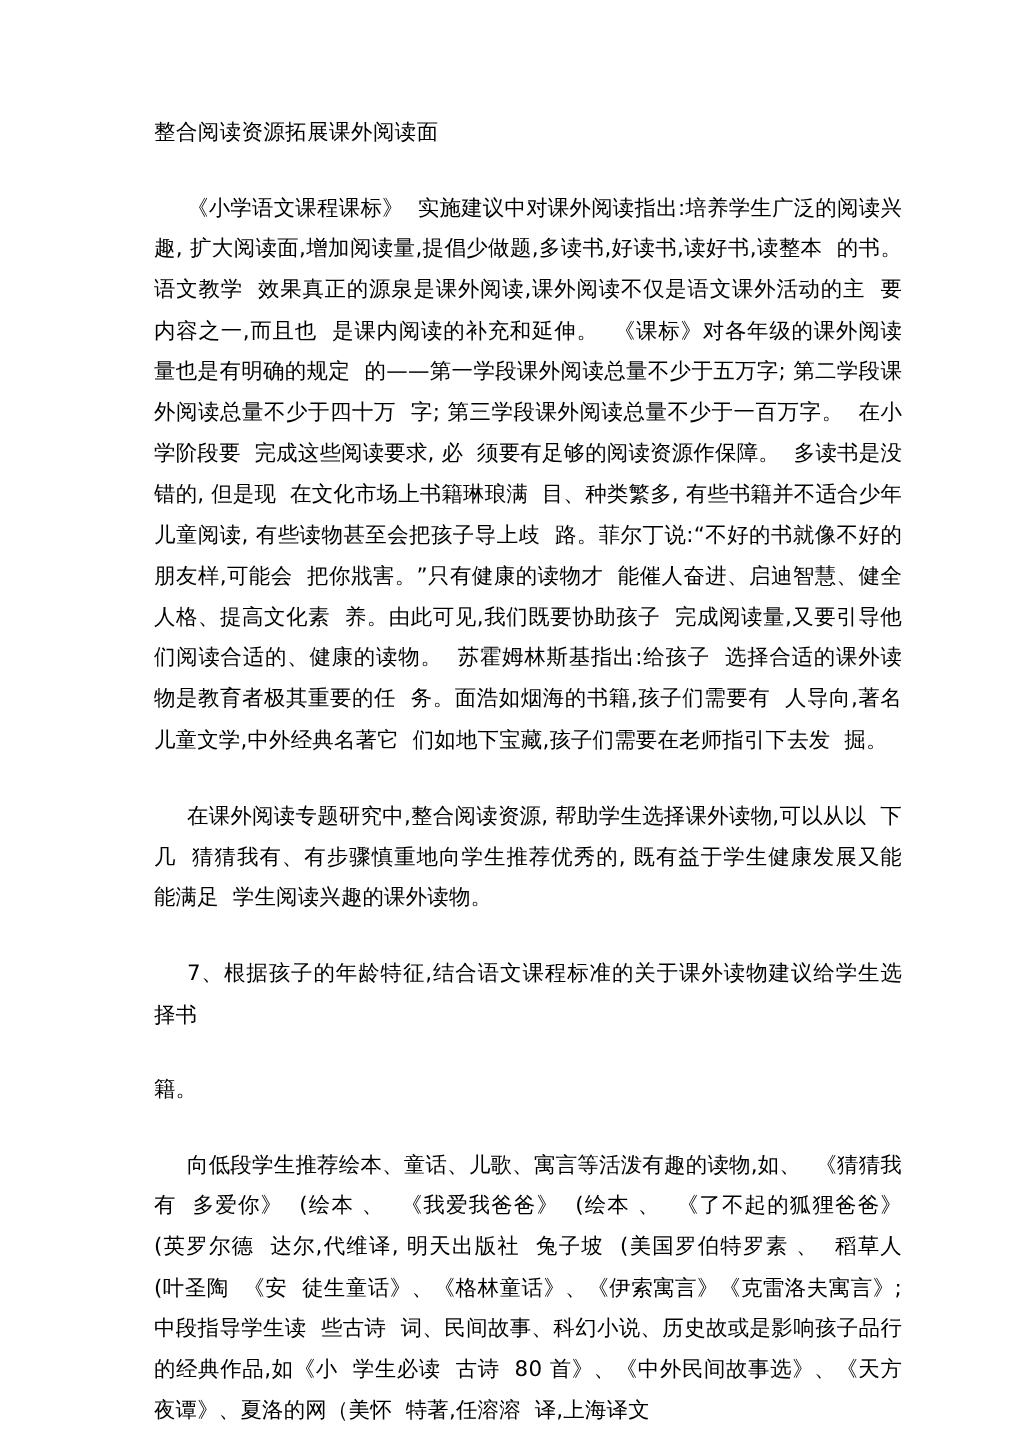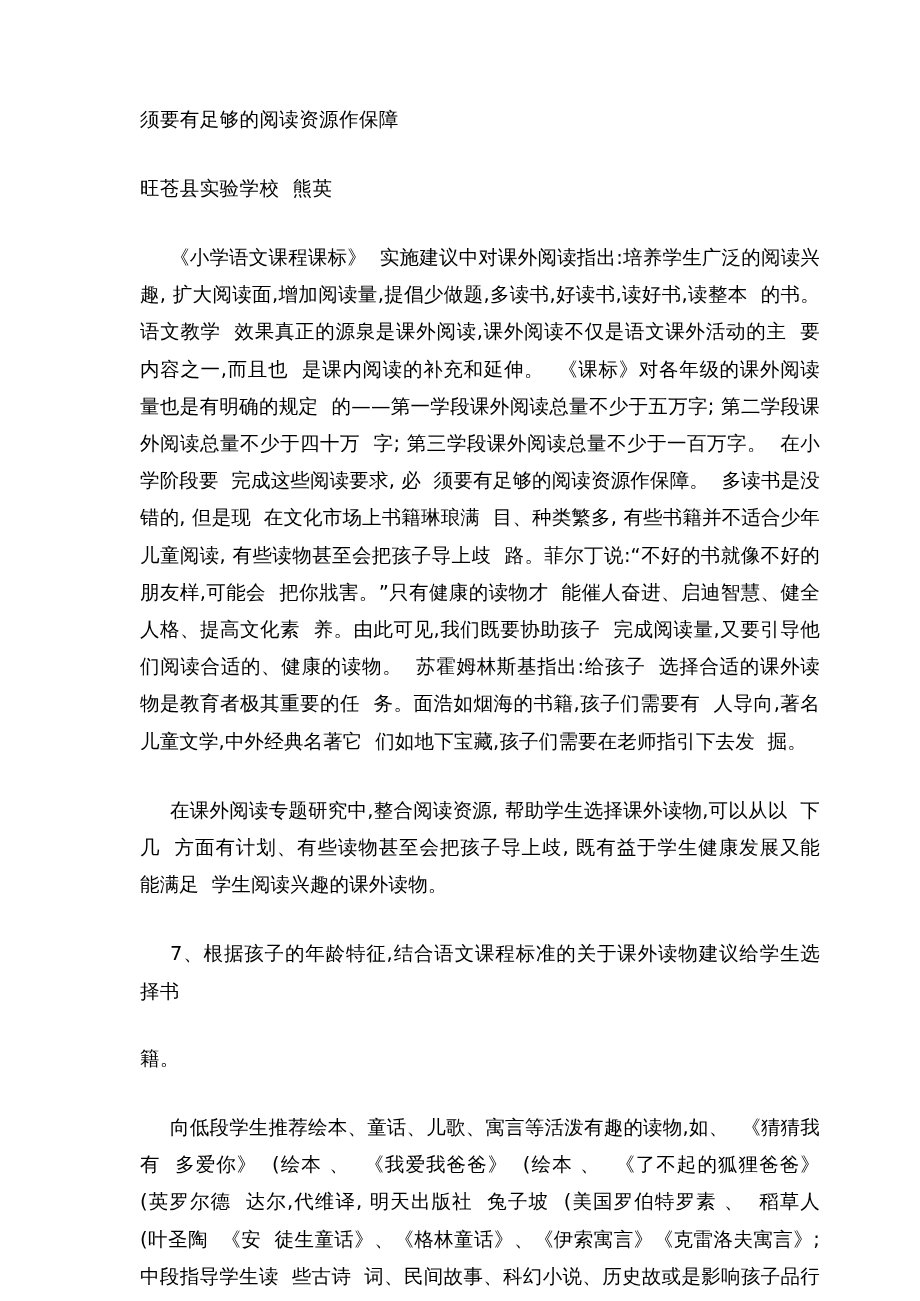--- a/index.html
+++ b/index.html
@@ -67,7 +67,7 @@
 <div class="page">
   <div class="content">
 
-    <h1 class="doc-title">须要有足够的阅读资源作保障</h1>
+    <h1 class="doc-title">整合阅读资源拓展课外阅读面</h1>
 
     <p class="doc-author">旺苍县实验学校  熊英</p>
 

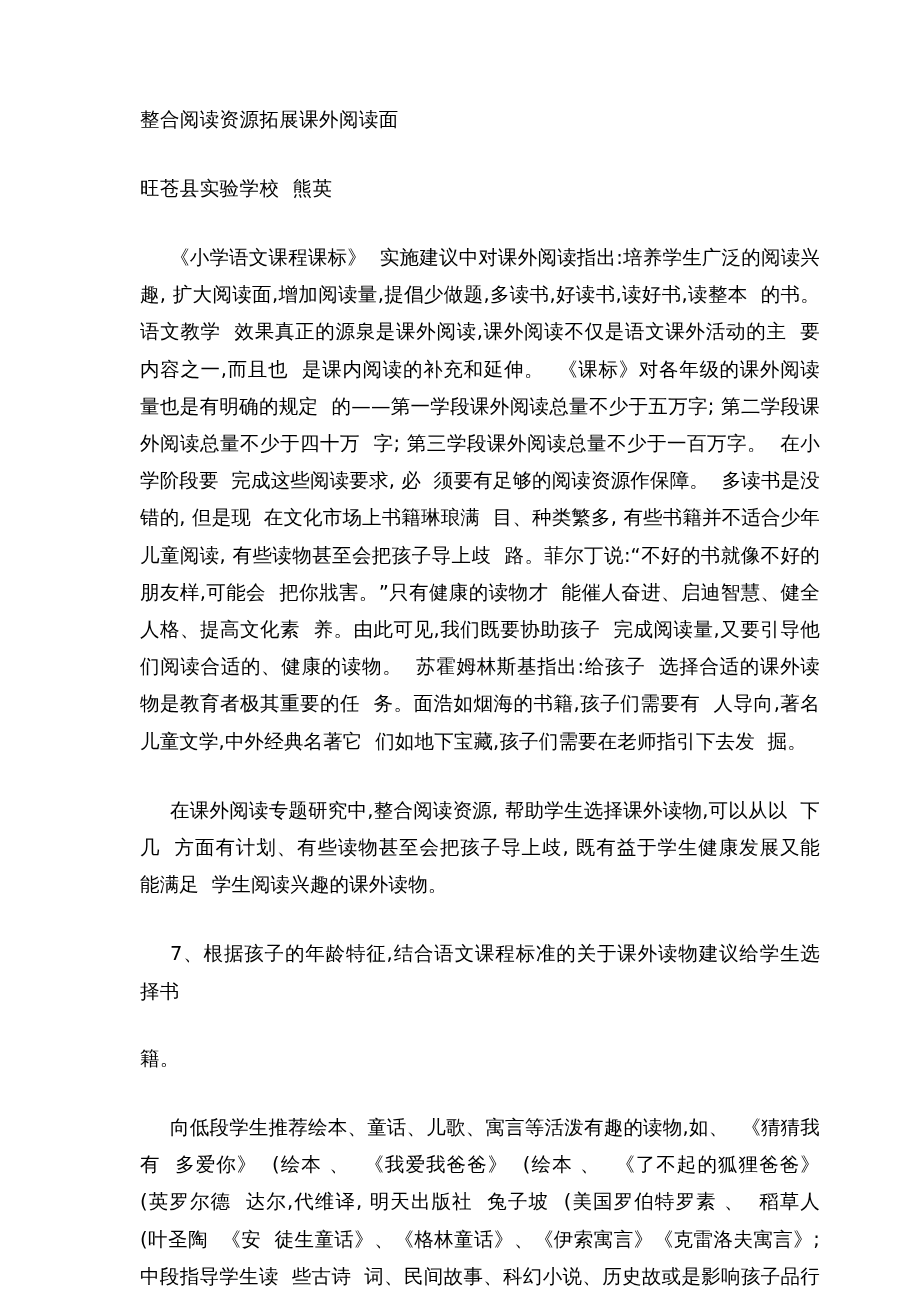--- a/index.html
+++ b/index.html
@@ -69,7 +69,6 @@
 
     <h1 class="doc-title">整合阅读资源拓展课外阅读面</h1>
 
-    <p class="doc-author">旺苍县实验学校  熊英</p>
 
     <p class="body-para">《小学语文课程课标》  实施建议中对课外阅读指出:培养学生广泛的阅读兴  趣, 扩大阅读面,增加阅读量,提倡少做题,多读书,好读书,读好书,读整本  的书。  语文教学  效果真正的源泉是课外阅读,课外阅读不仅是语文课外活动的主  要内容之一,而且也  是课内阅读的补充和延伸。  《课标》对各年级的课外阅读量也是有明确的规定  的——第一学段课外阅读总量不少于五万字; 第二学段课外阅读总量不少于四十万  字; 第三学段课外阅读总量不少于一百万字。  在小学阶段要  完成这些阅读要求, 必  须要有足够的阅读资源作保障。  多读书是没错的, 但是现  在文化市场上书籍琳琅满  目、种类繁多, 有些书籍并不适合少年儿童阅读, 有些读物甚至会把孩子导上歧  路。菲尔丁说:“不好的书就像不好的朋友样,可能会  把你戕害。”只有健康的读物才  能催人奋进、启迪智慧、健全人格、提高文化素  养。由此可见,我们既要协助孩子  完成阅读量,又要引导他们阅读合适的、健康的读物。  苏霍姆林斯基指出:给孩子  选择合适的课外读物是教育者极其重要的任  务。面浩如烟海的书籍,孩子们需要有  人导向,著名儿童文学,中外经典名著它  们如地下宝藏,孩子们需要在老师指引下去发  掘。</p>
 

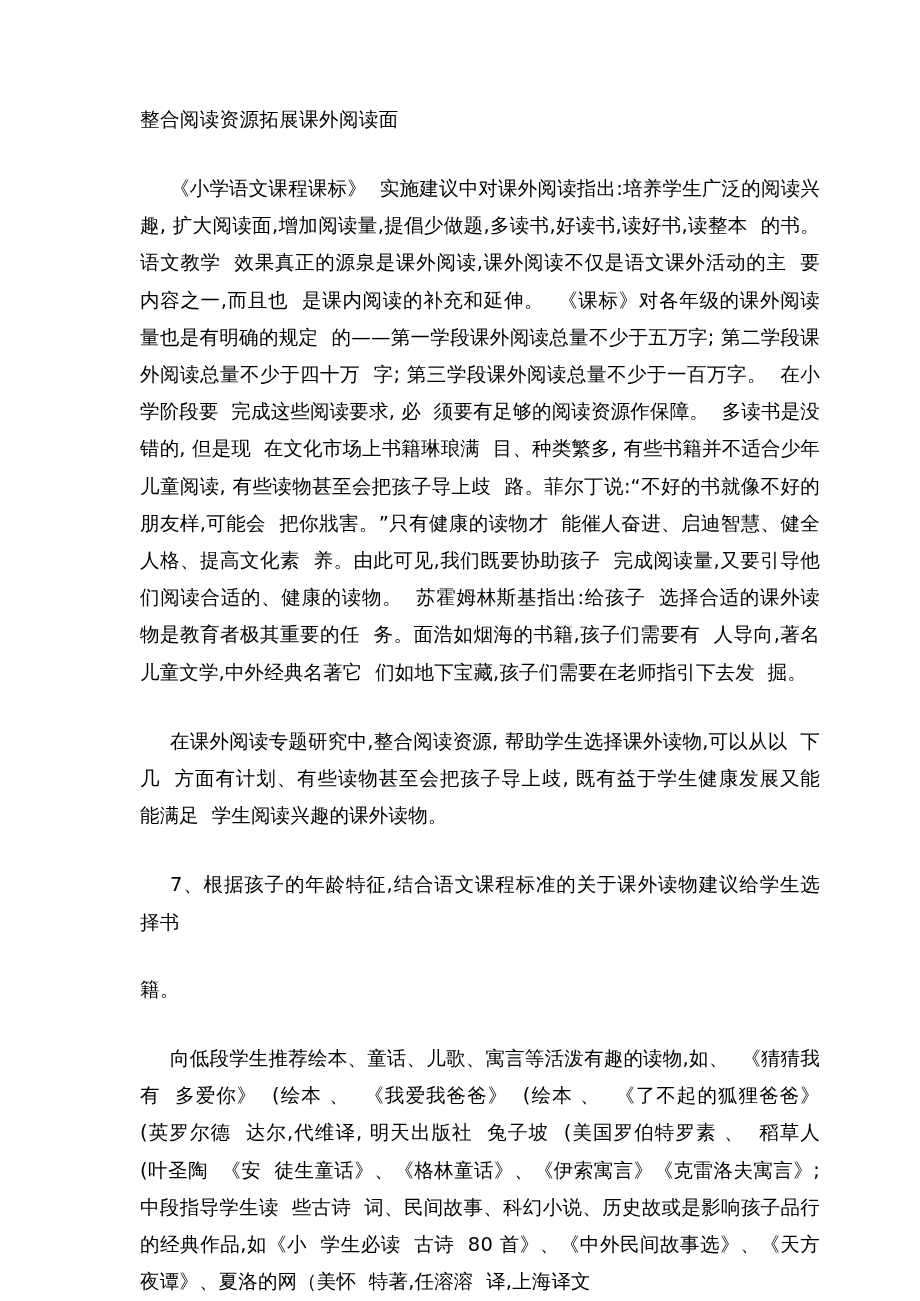--- a/index.html
+++ b/index.html
@@ -72,7 +72,7 @@
 
     <p class="body-para">《小学语文课程课标》  实施建议中对课外阅读指出:培养学生广泛的阅读兴  趣, 扩大阅读面,增加阅读量,提倡少做题,多读书,好读书,读好书,读整本  的书。  语文教学  效果真正的源泉是课外阅读,课外阅读不仅是语文课外活动的主  要内容之一,而且也  是课内阅读的补充和延伸。  《课标》对各年级的课外阅读量也是有明确的规定  的——第一学段课外阅读总量不少于五万字; 第二学段课外阅读总量不少于四十万  字; 第三学段课外阅读总量不少于一百万字。  在小学阶段要  完成这些阅读要求, 必  须要有足够的阅读资源作保障。  多读书是没错的, 但是现  在文化市场上书籍琳琅满  目、种类繁多, 有些书籍并不适合少年儿童阅读, 有些读物甚至会把孩子导上歧  路。菲尔丁说:“不好的书就像不好的朋友样,可能会  把你戕害。”只有健康的读物才  能催人奋进、启迪智慧、健全人格、提高文化素  养。由此可见,我们既要协助孩子  完成阅读量,又要引导他们阅读合适的、健康的读物。  苏霍姆林斯基指出:给孩子  选择合适的课外读物是教育者极其重要的任  务。面浩如烟海的书籍,孩子们需要有  人导向,著名儿童文学,中外经典名著它  们如地下宝藏,孩子们需要在老师指引下去发  掘。</p>
 
-    <p class="body-para">在课外阅读专题研究中,整合阅读资源, 帮助学生选择课外读物,可以从以  下几  方面有计划、有些读物甚至会把孩子导上歧, 既有益于学生健康发展又能  能满足  学生阅读兴趣的课外读物。</p>
+    <p class="body-para">在课外阅读专题研究中,整合阅读资源, 帮助学生选择课外读物,可以从以  下几  猜猜我有、有步骤慎重地向学生推荐优秀的, 既有益于学生健康发展又能  能满足  学生阅读兴趣的课外读物。</p>
 
     <p class="body-para">7、根据孩子的年龄特征,结合语文课程标准的关于课外读物建议给学生选  择书</p>
 

